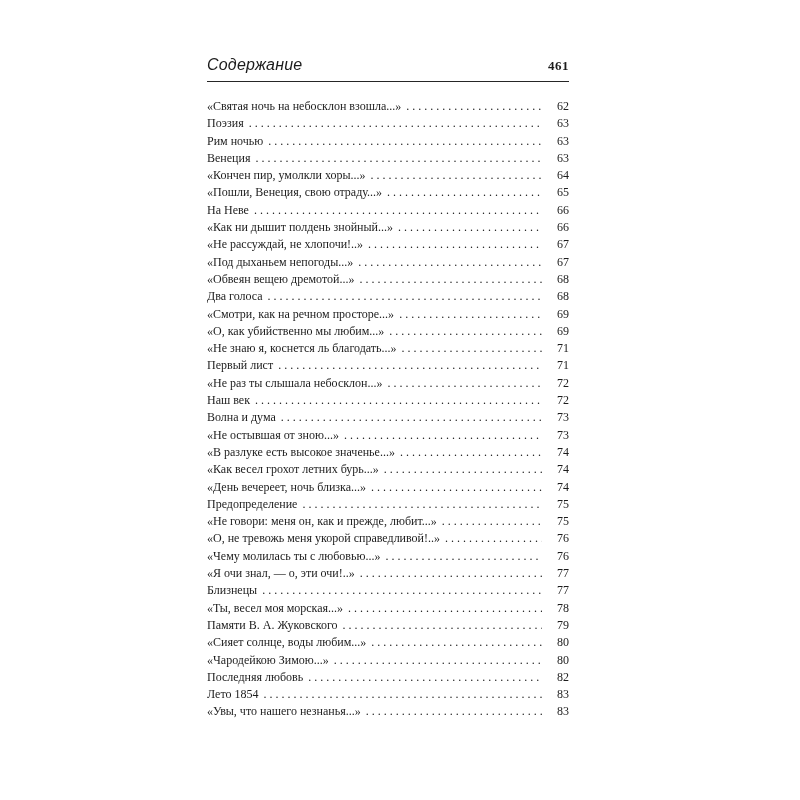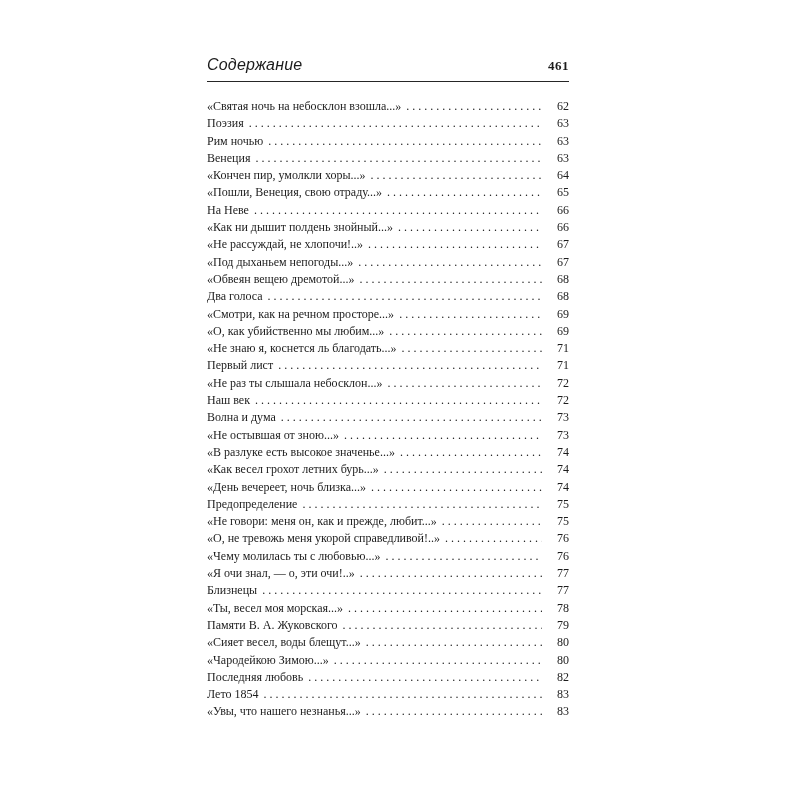--- a/index.html
+++ b/index.html
@@ -269,7 +269,7 @@
   </div>
 
   <div class="toc-row">
-    <span class="toc-title">«Сияет весел, воды блещут...»</span>
+    <span class="toc-title">«Сияет солнце, воды любим...»</span>
     <span class="leader"></span>
     <span class="toc-page">80</span>
   </div>

